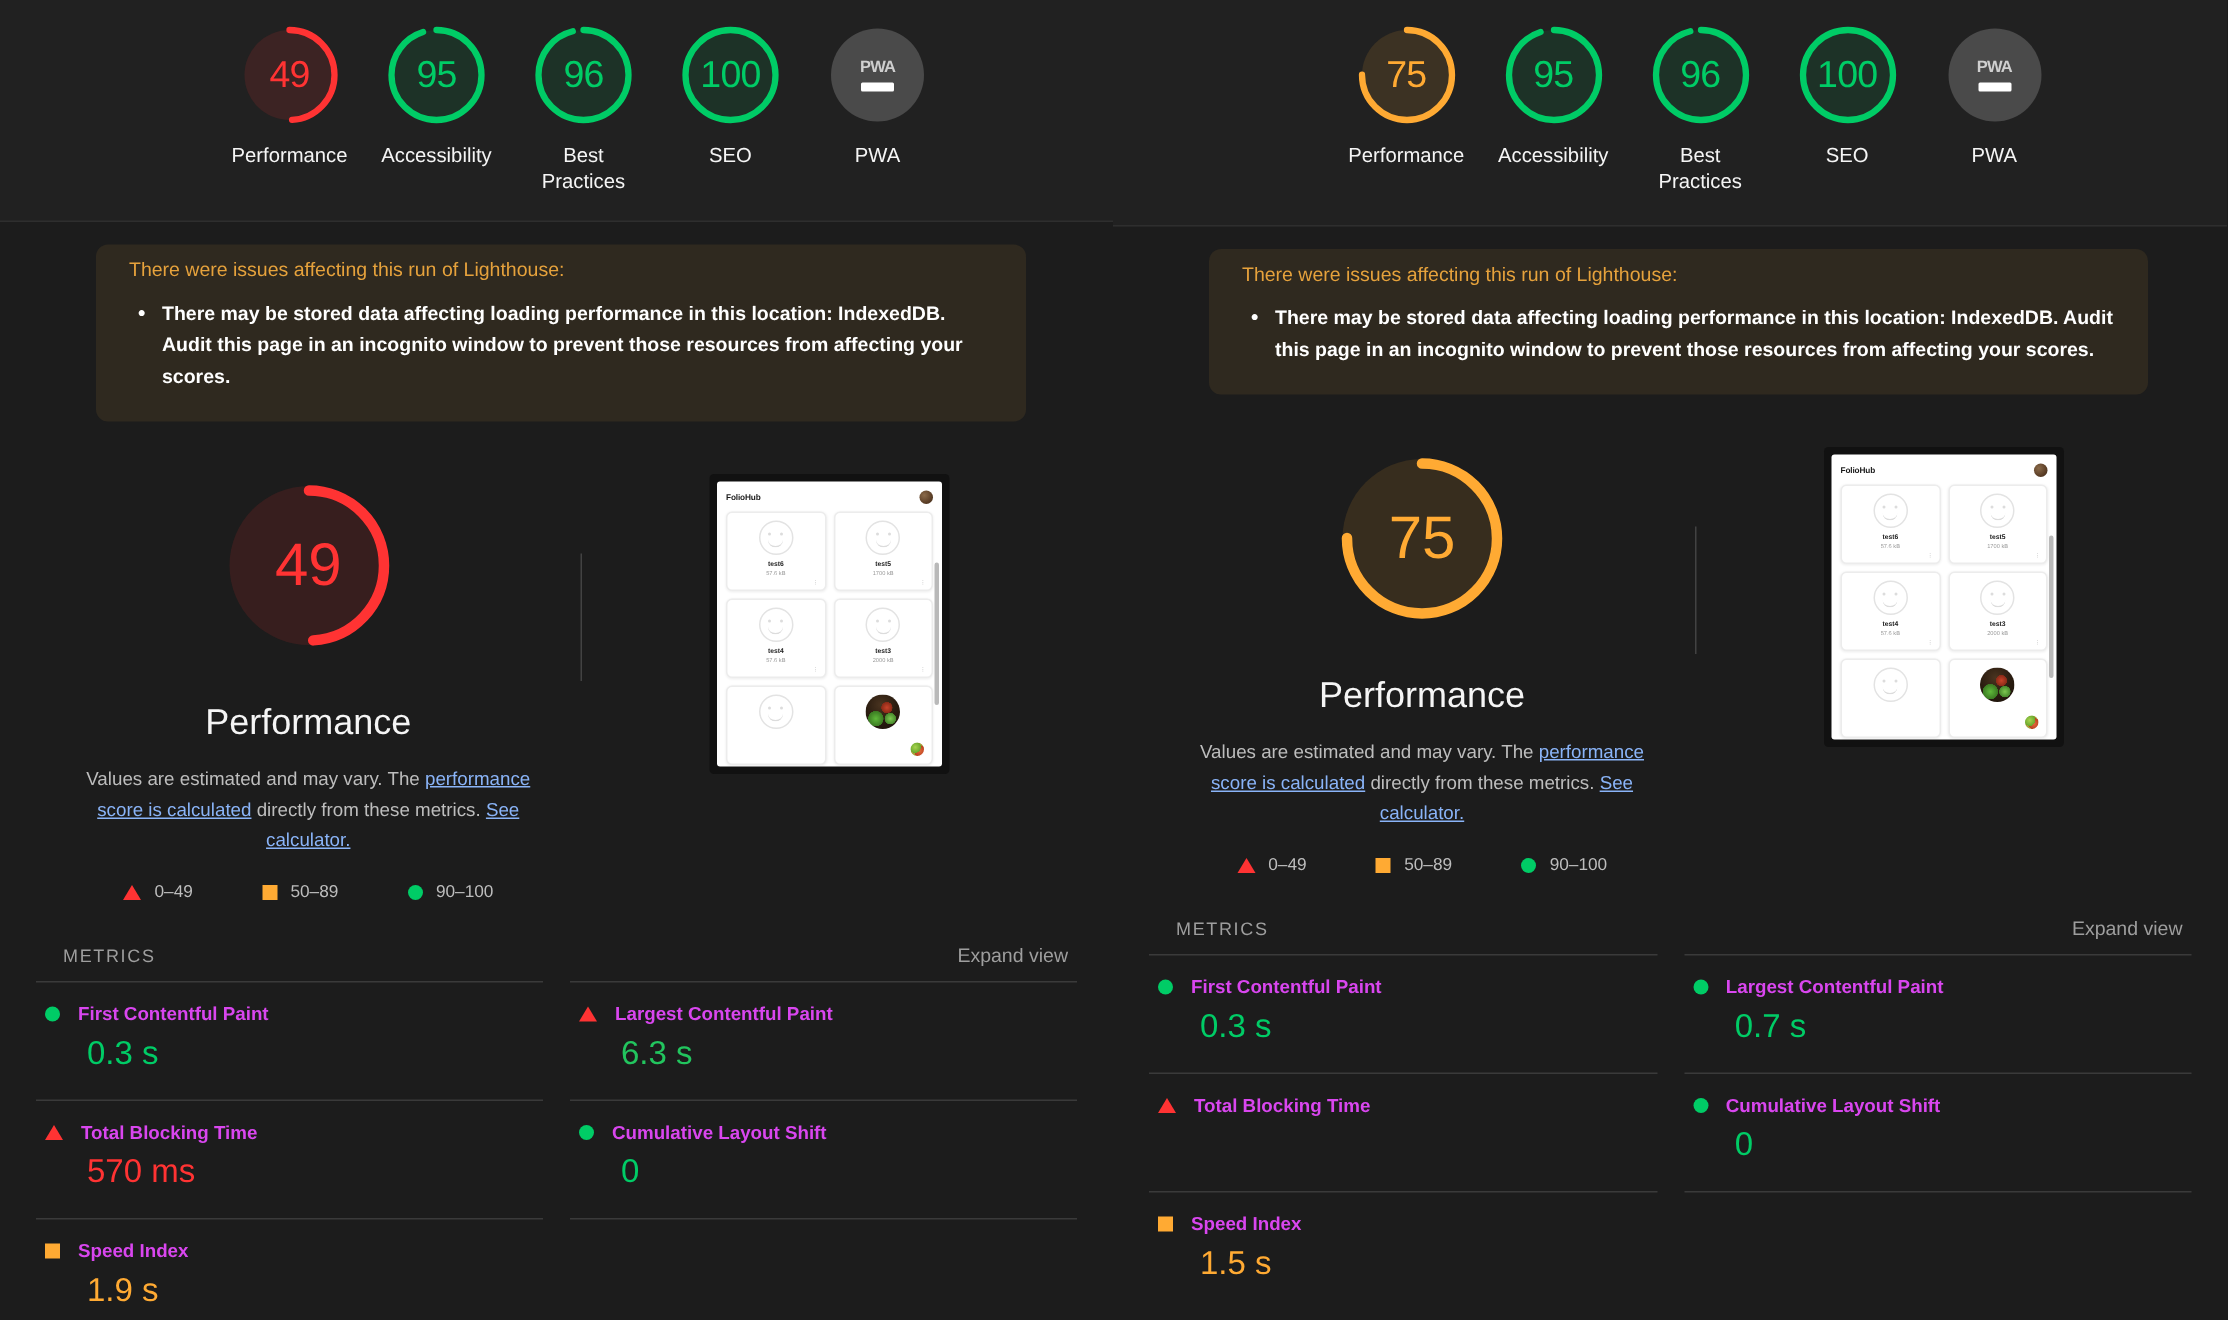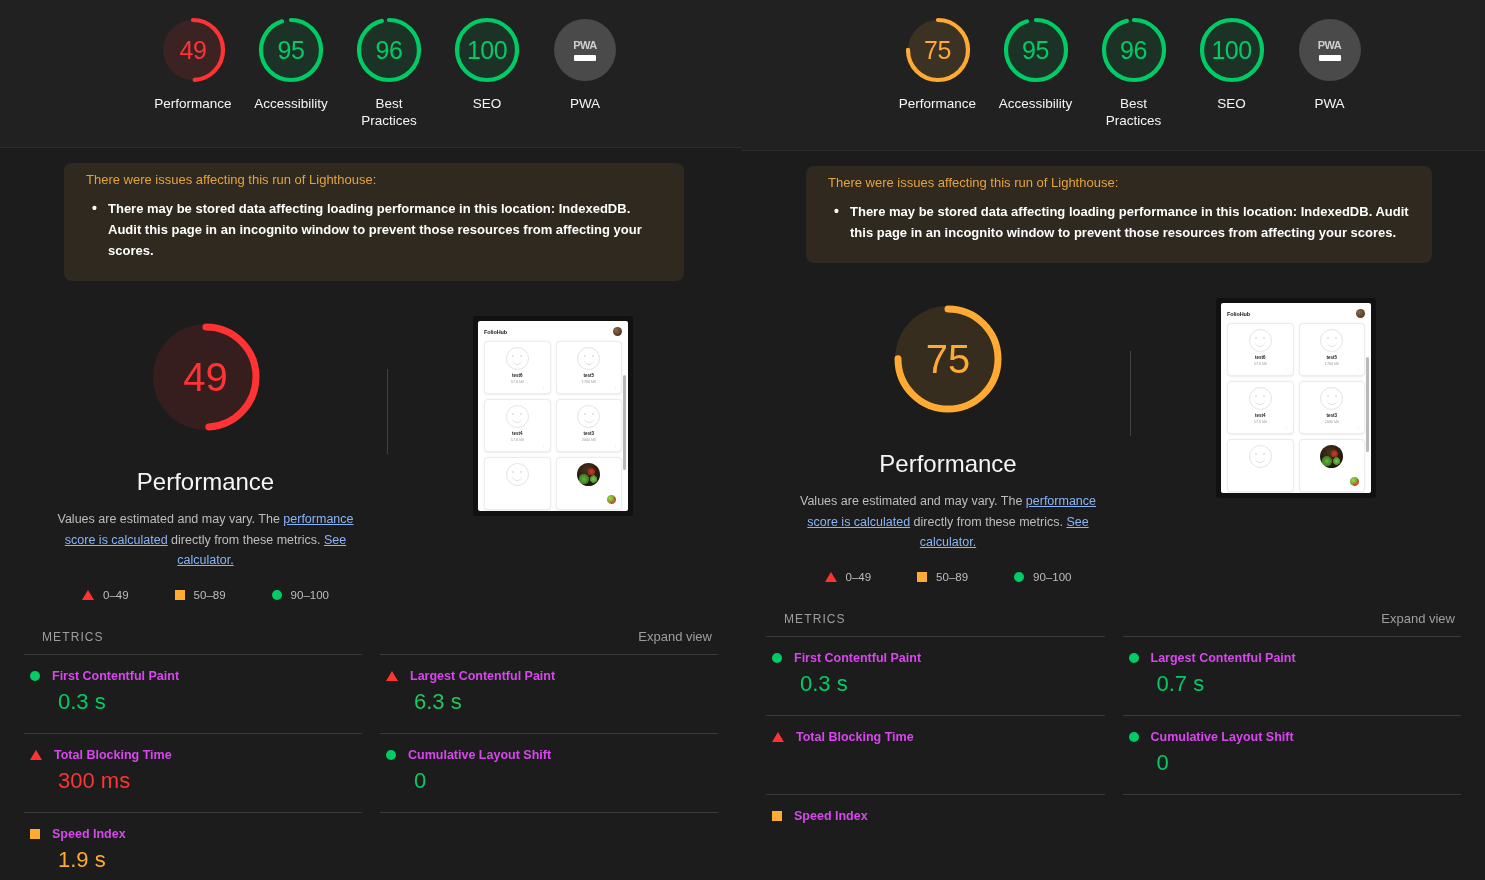--- a/index.html
+++ b/index.html
@@ -542,7 +542,7 @@
               <span class="sh-tri" style="border-bottom-color:#f33"></span>
               <span class="metric-name">Total Blocking Time</span>
             </div>
-            <div class="metric-val" style="color:#f33">300 ms</div>
+            <div class="metric-val" style="color:#f33">570 ms</div>
           </div>
           <div class="metric">
             <div class="metric-head">

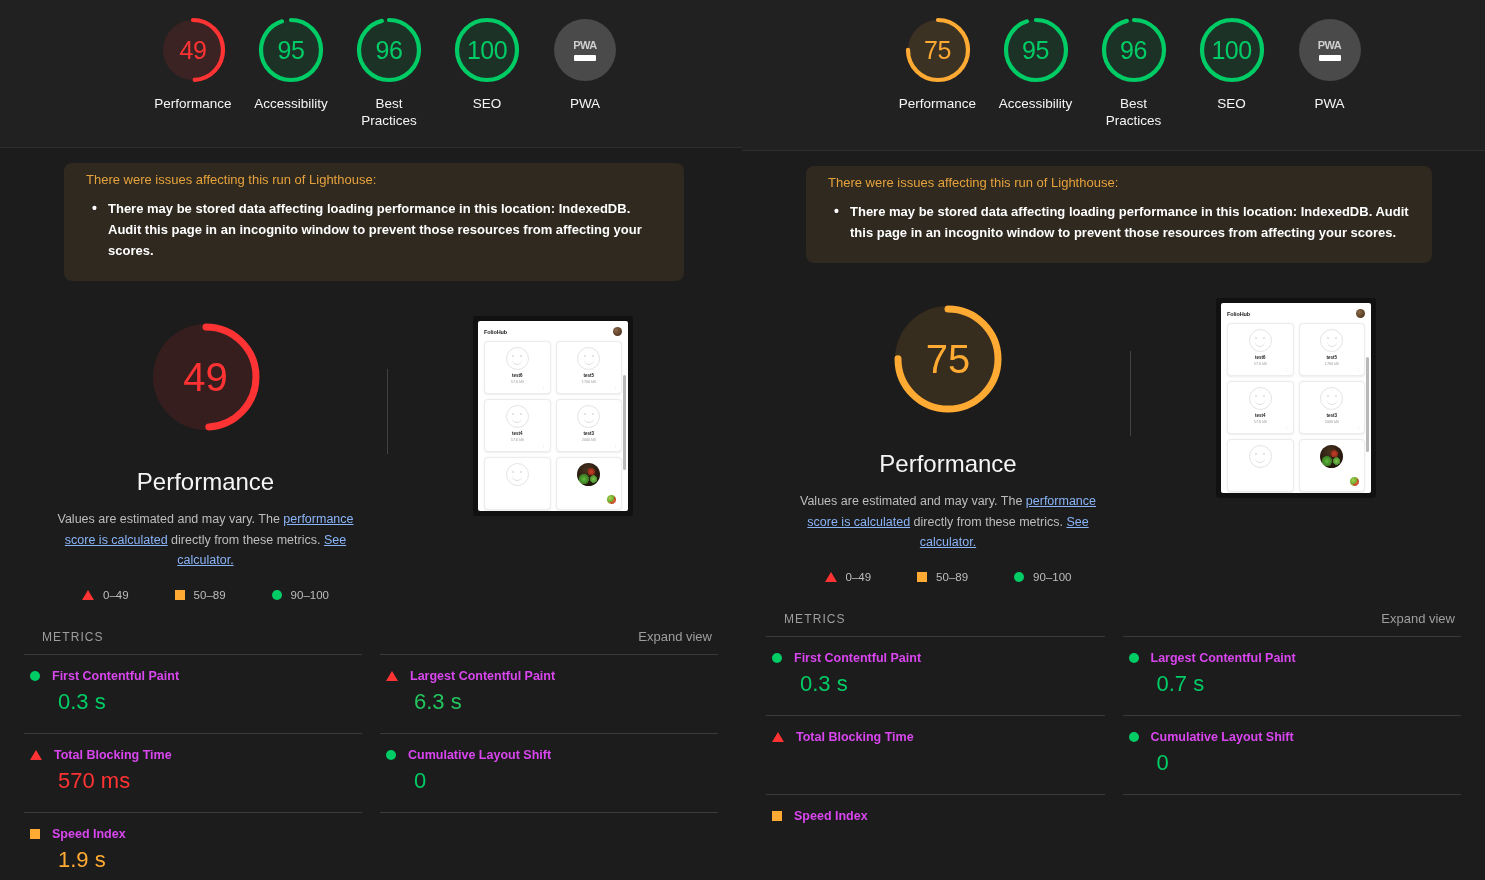--- a/index.html
+++ b/index.html
@@ -744,6 +744,7 @@
               <span class="sh-sq" style="background:#fa3"></span>
               <span class="metric-name">Speed Index</span>
             </div>
+            <div class="metric-val" style="color:#fa3">1.5 s</div>
           </div>
           <div class="metric empty"></div>
         </div>

